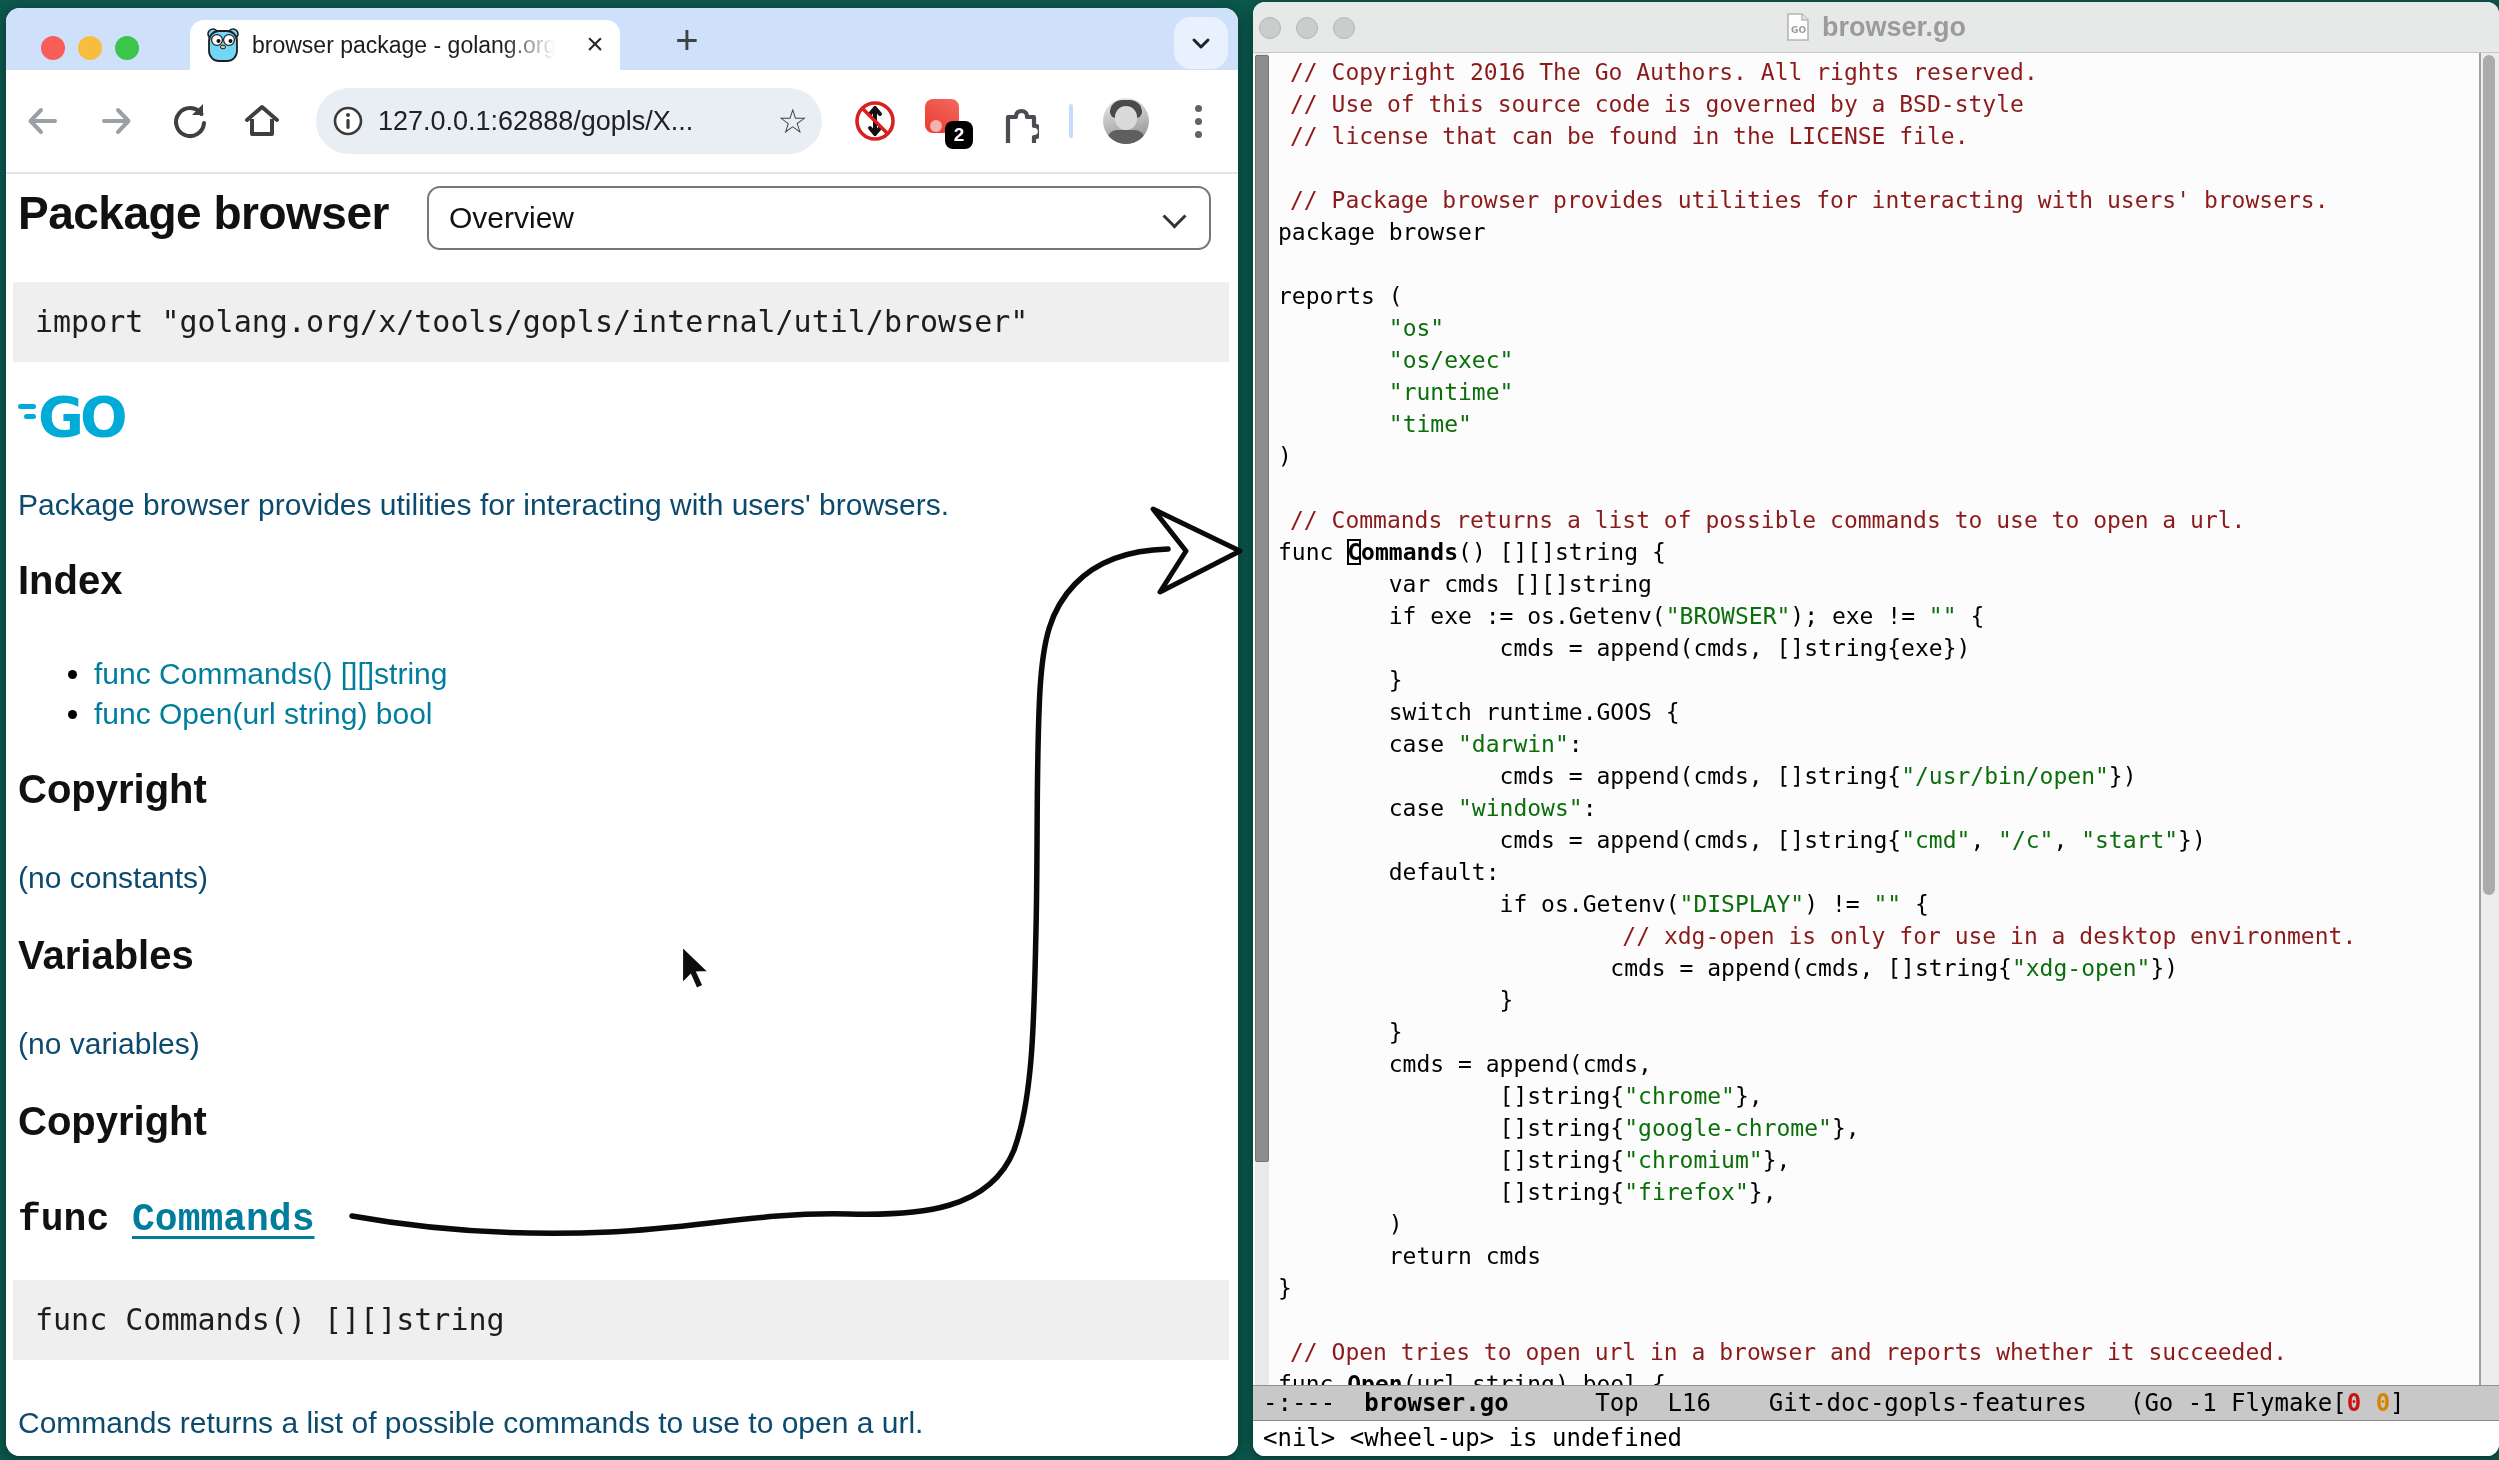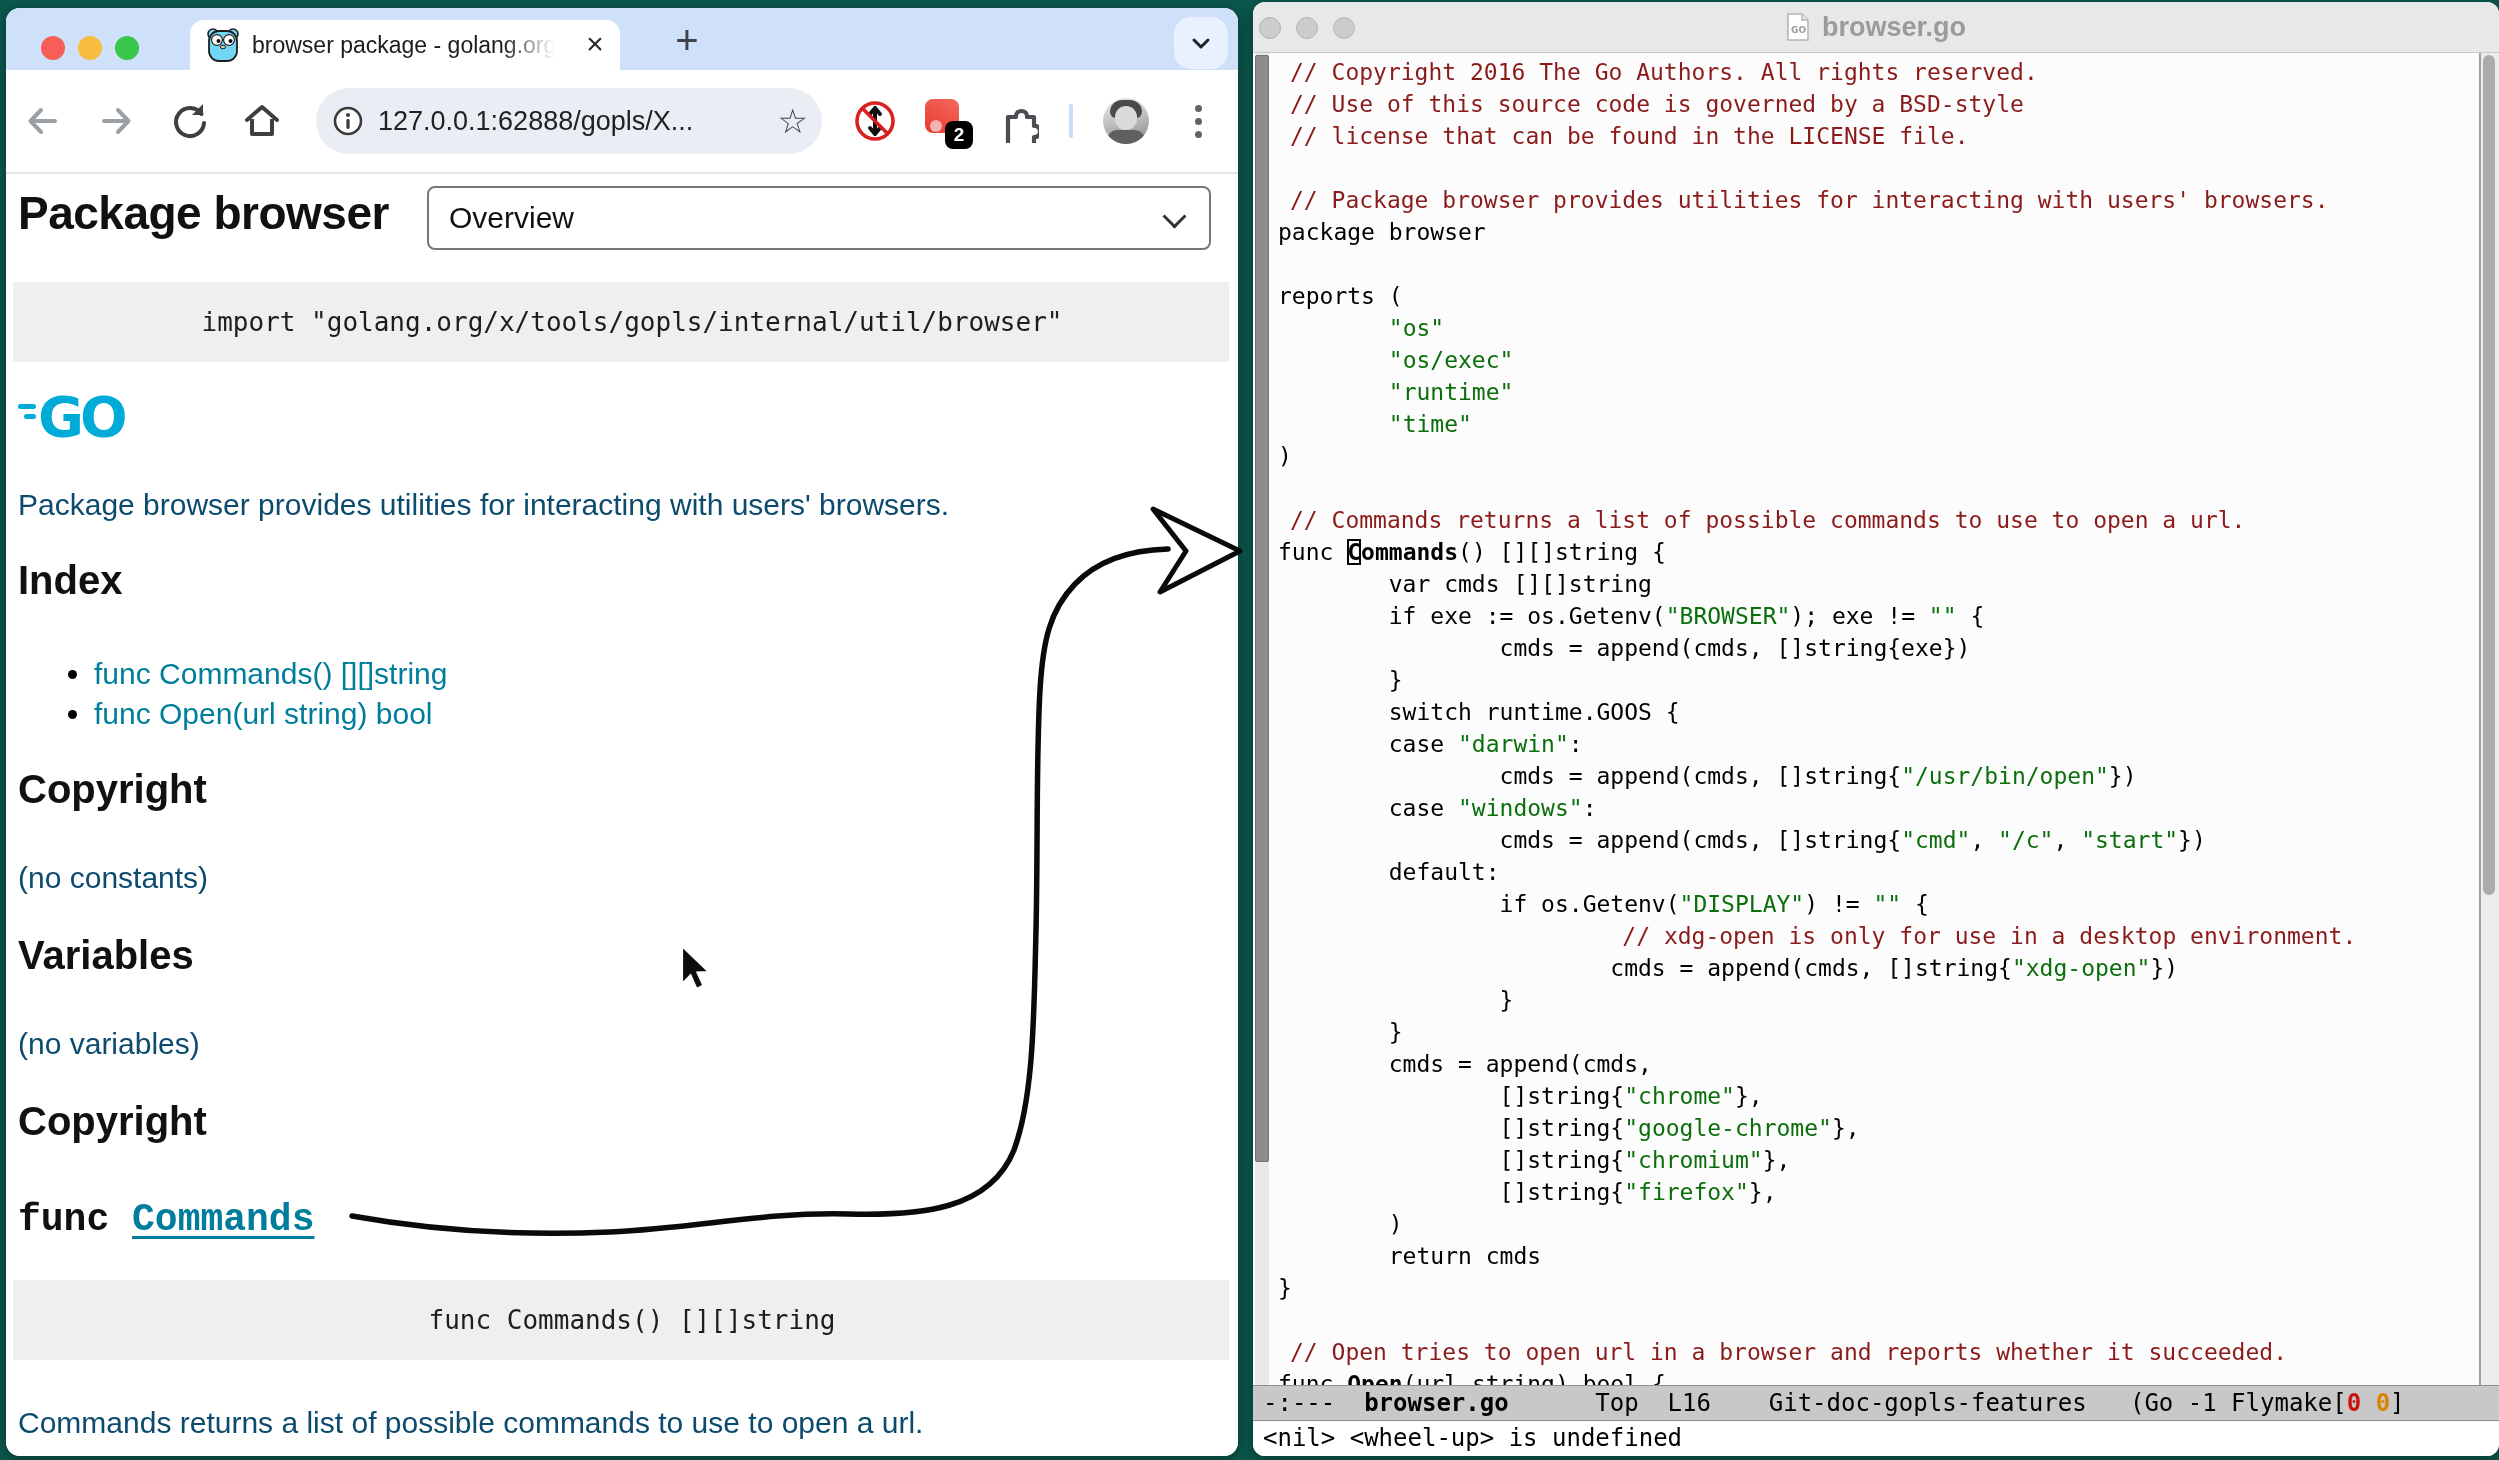--- a/index.html
+++ b/index.html
@@ -45,7 +45,7 @@
   
   .page{position:absolute;left:0;top:166px;right:0;bottom:0;background:#fff;}
   .pg-h1{position:absolute;left:12px;top:178px;font-size:46px;font-weight:bold;color:#111;letter-spacing:-.5px;}
-  .pg-select{position:absolute;left:421px;top:178px;width:784px;height:64px;border:2px solid #777;border-radius:8px;
+  .pg-select{position:absolute;left:421px;top:178px;width:784px;height:64px;border:2px solid #777;border-radius:13px;
              background:#fff;font-size:30px;color:#111;line-height:60px;padding-left:20px;box-sizing:border-box;}
   .pg-select .chev{position:absolute;right:26px;top:20px;width:14px;height:14px;border-right:3px solid #333;
                    border-bottom:3px solid #333;transform:rotate(45deg);}

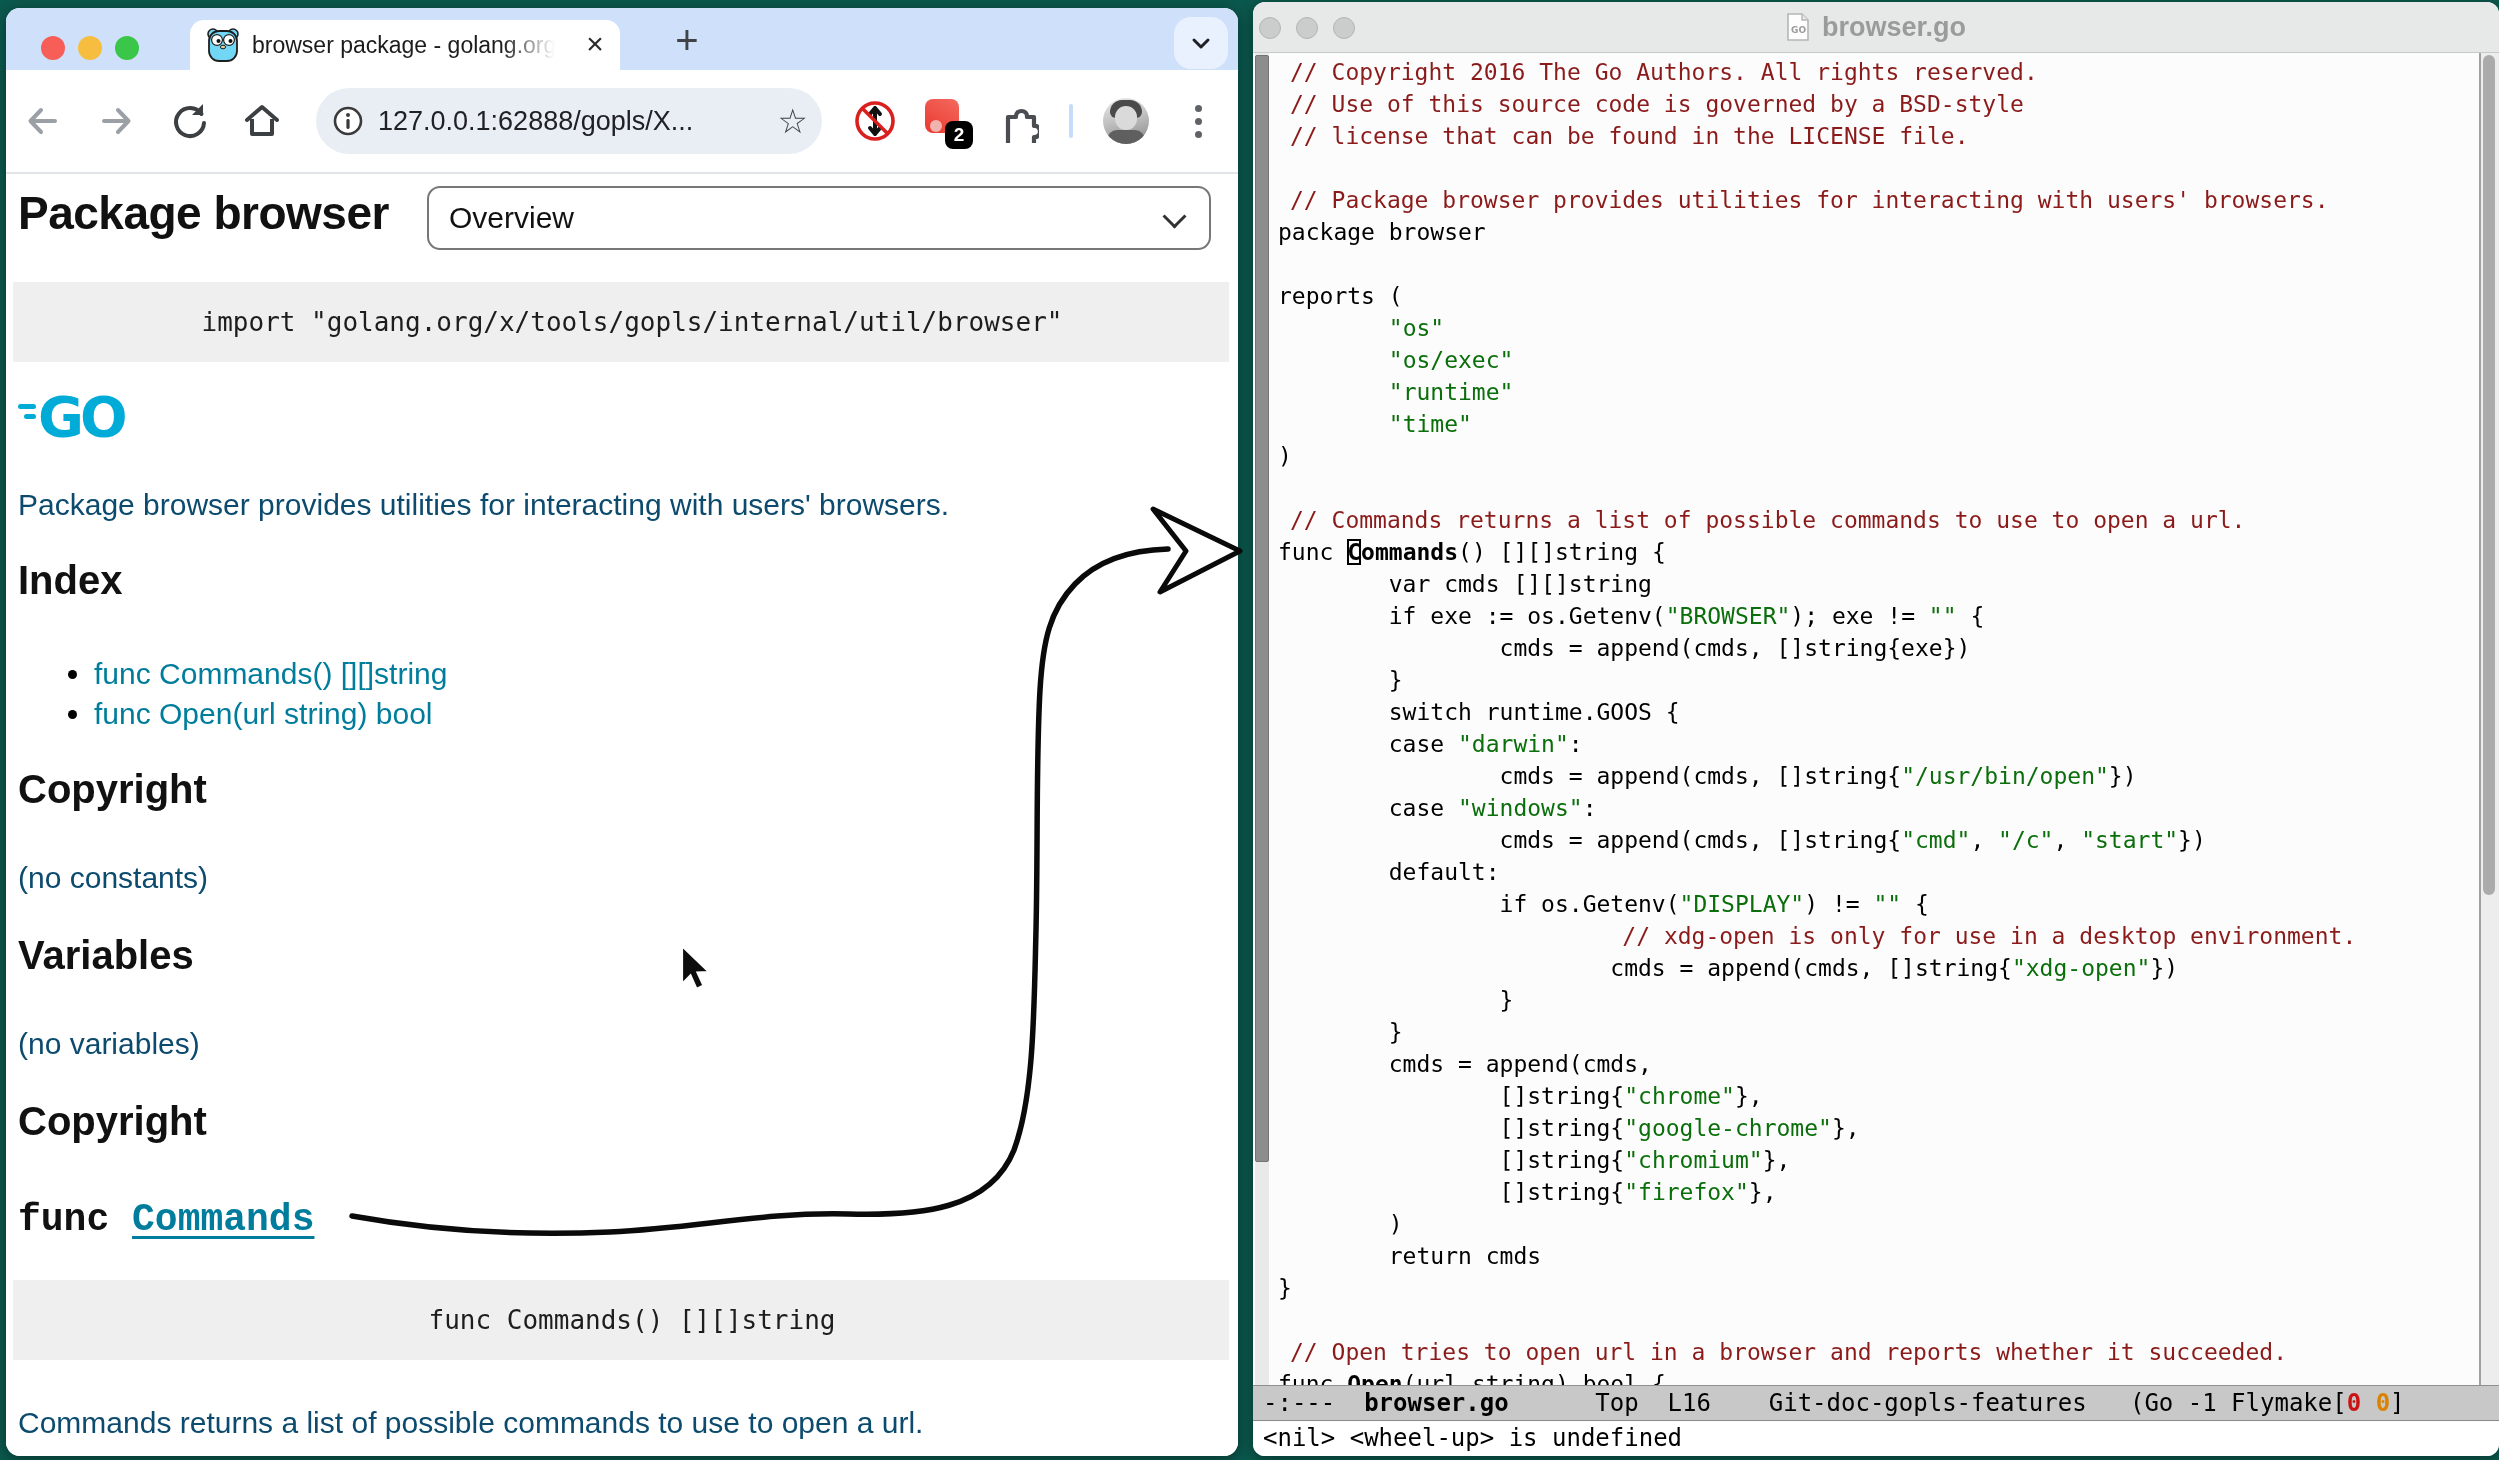--- a/index.html
+++ b/index.html
@@ -50,8 +50,8 @@
   .pg-select .chev{position:absolute;right:26px;top:20px;width:14px;height:14px;border-right:3px solid #333;
                    border-bottom:3px solid #333;transform:rotate(45deg);}
   .codebox{position:absolute;left:7px;width:1216px;height:80px;background:#efefef;
-           font-family:"DejaVu Sans Mono",monospace;font-size:26px;color:#1d1d1d;line-height:80px;padding-left:22px;
-           box-sizing:border-box;white-space:nowrap;overflow:hidden;text-align:center;}
+           font-family:"DejaVu Sans Mono",monospace;font-size:30px;color:#1d1d1d;line-height:80px;padding-left:22px;
+           box-sizing:border-box;white-space:nowrap;overflow:hidden;}
   .golt{position:absolute;left:12px;top:372px;}
   .pg-p{position:absolute;left:12px;font-size:30px;color:#0c4a6e;}
   .pg-h2{position:absolute;left:12px;font-size:40px;font-weight:bold;color:#111;}

